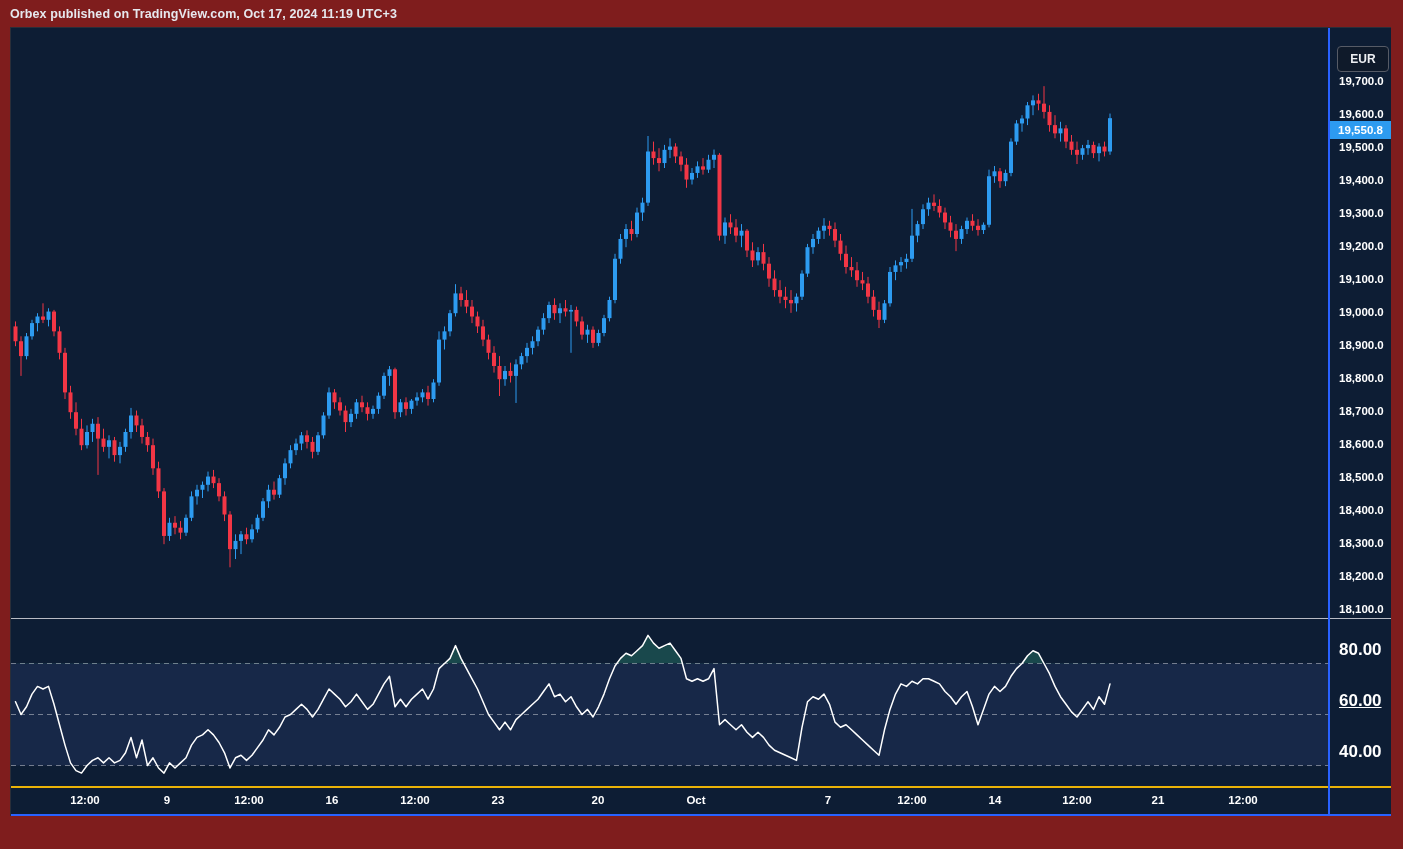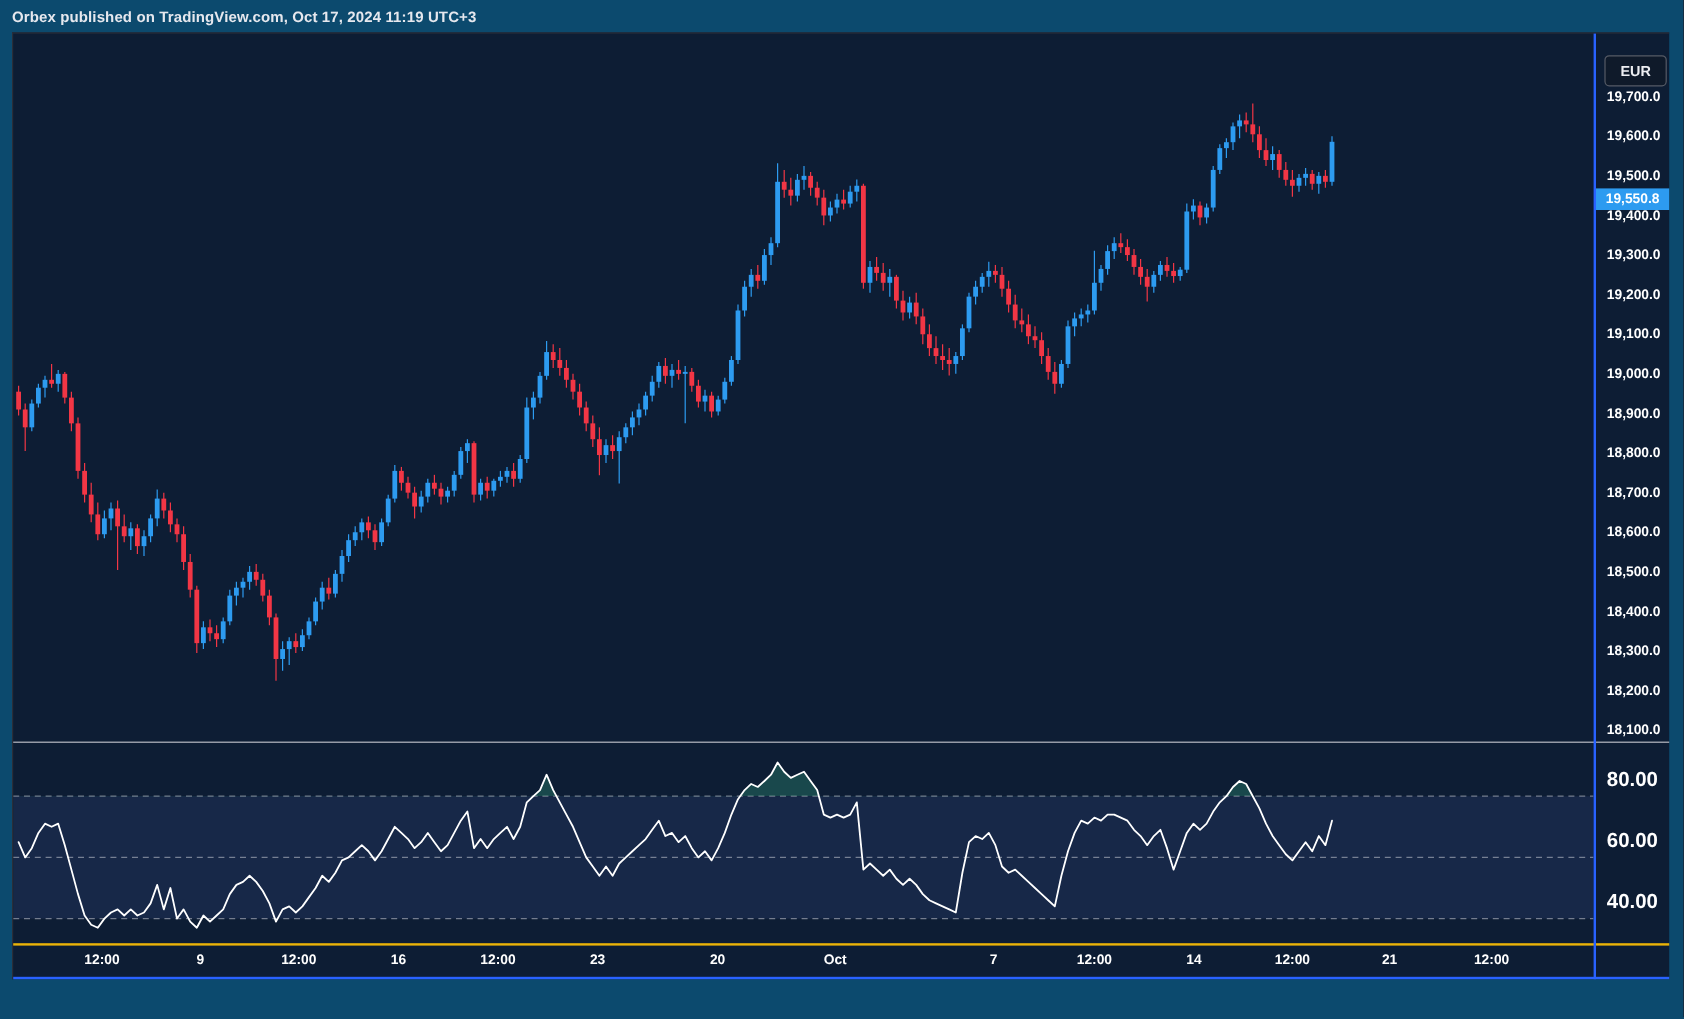--- a/index.html
+++ b/index.html
@@ -3,7 +3,7 @@
 <meta charset="utf-8">
 <style>
   html,body{margin:0;padding:0;background:#1e222d;font-family:"Liberation Sans",sans-serif;}
-  #stage{position:relative;width:1403px;height:849px;background:#0c4a6e;overflow:hidden;}
+  #stage{position:relative;width:1403px;height:849px;background:#7f1d1d;overflow:hidden;}
   #topbar{position:absolute;left:0;top:0;width:100%;height:27px;display:flex;align-items:center;}
   #topbar .txt{margin-left:10px;color:#e6e8ee;font-size:12.5px;font-weight:700;letter-spacing:.1px;}
   #widget{position:absolute;left:10px;top:27px;width:1380px;height:788px;background:#0d1d34;border-top:1px solid #2a2e39;border-left:1px solid #2a2e39;box-sizing:content-box;}

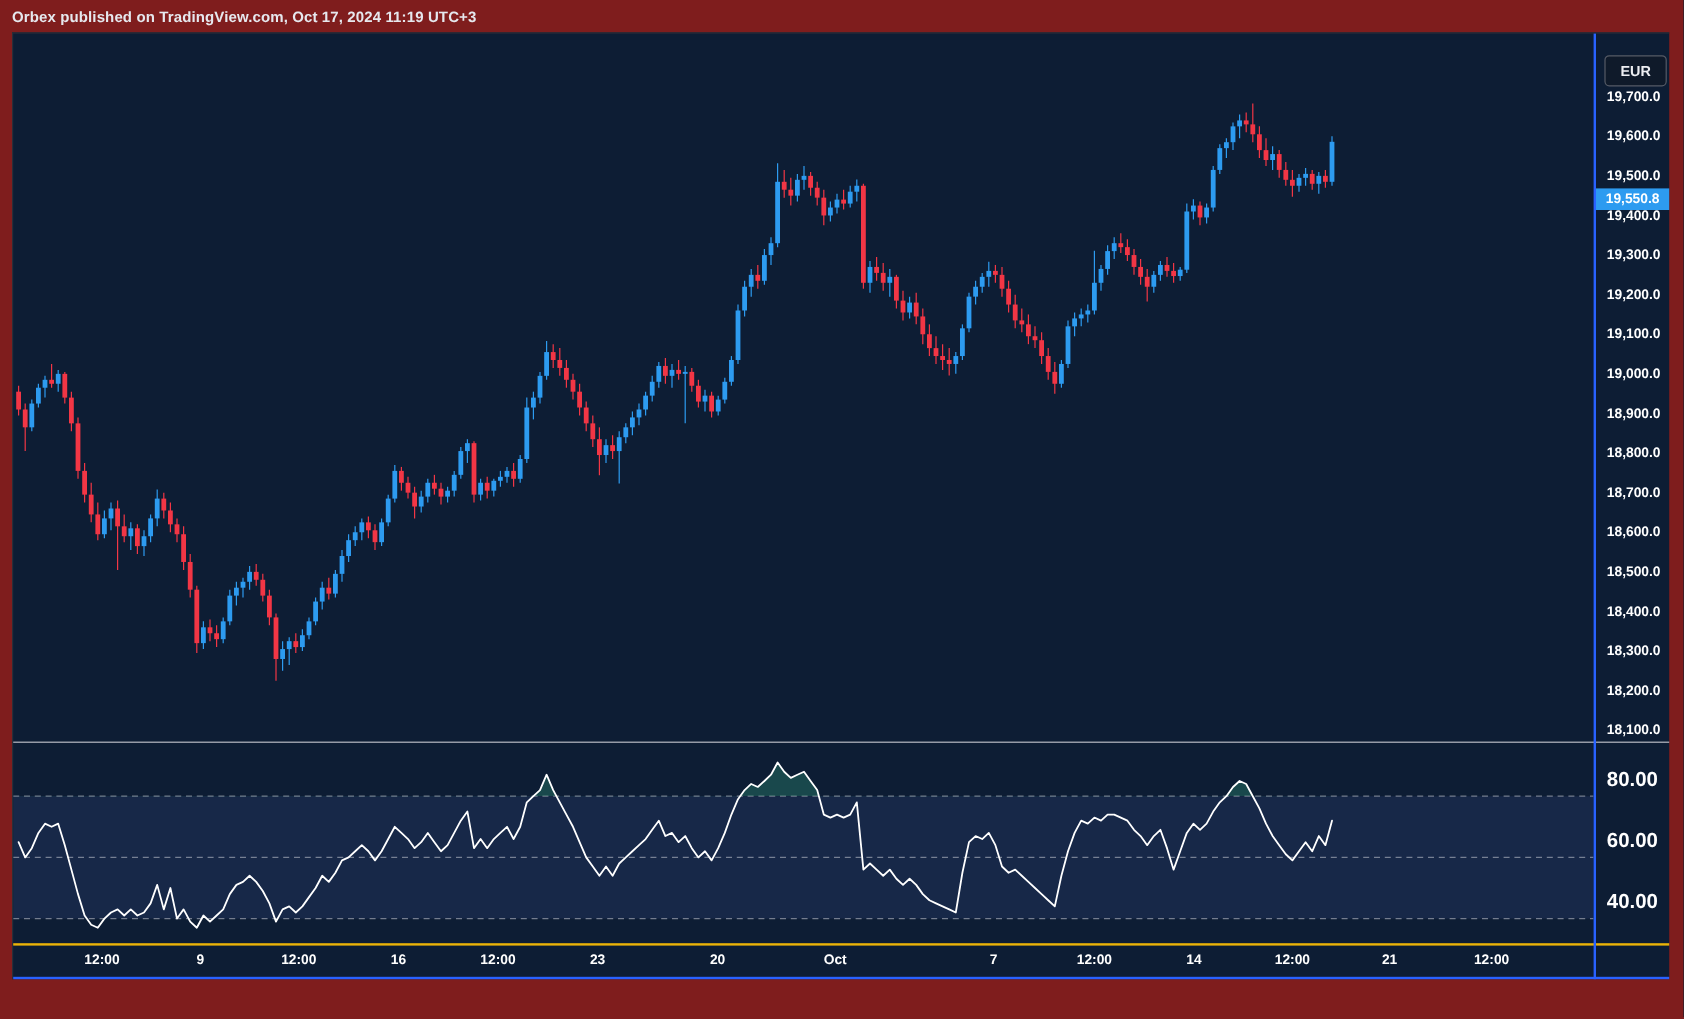--- a/index.html
+++ b/index.html
@@ -468,7 +468,7 @@
     <div id="vline"></div>
     <div id="axisCol">
       <div id="curBtn">EUR</div>
-      <div id="lastTag" style="top: 81px; margin-top: 36px;">19,550.8</div>
+      <div id="lastTag" style="top: 81px;">19,550.8</div>
     <div class="plabel" style="top: 41px;">19,700.0</div>
         <div class="plabel" style="top: 74px;">19,600.0</div>
         <div class="plabel" style="top: 107px;">19,500.0</div>

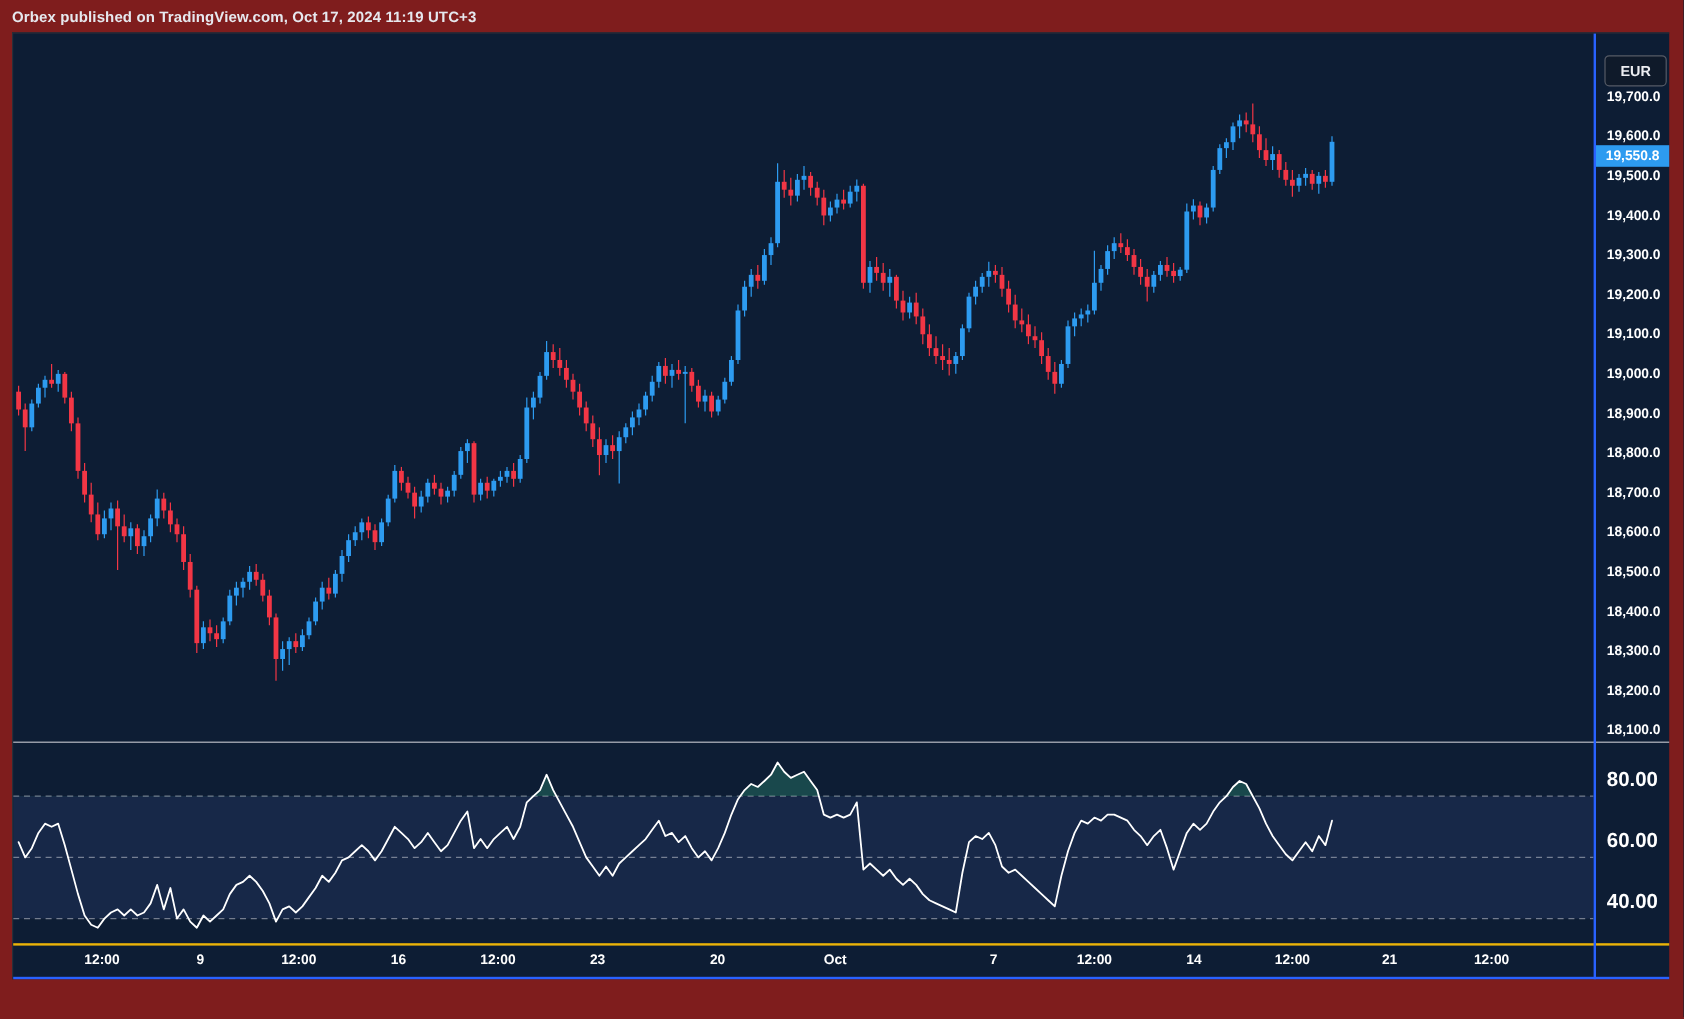--- a/index.html
+++ b/index.html
@@ -487,7 +487,7 @@
         <div class="plabel" style="top: 536px;">18,200.0</div>
         <div class="plabel" style="top: 569px;">18,100.0</div>
         <div class="rlabel" style="top: 610px;">80.00</div>
-        <div class="rlabel" style="top: 661px;">60.00</div>
+        <div class="rlabel" style="top: 661px; text-decoration: underline;">60.00</div>
         <div class="rlabel" style="top: 712px;">40.00</div>
       </div>
   </div>

